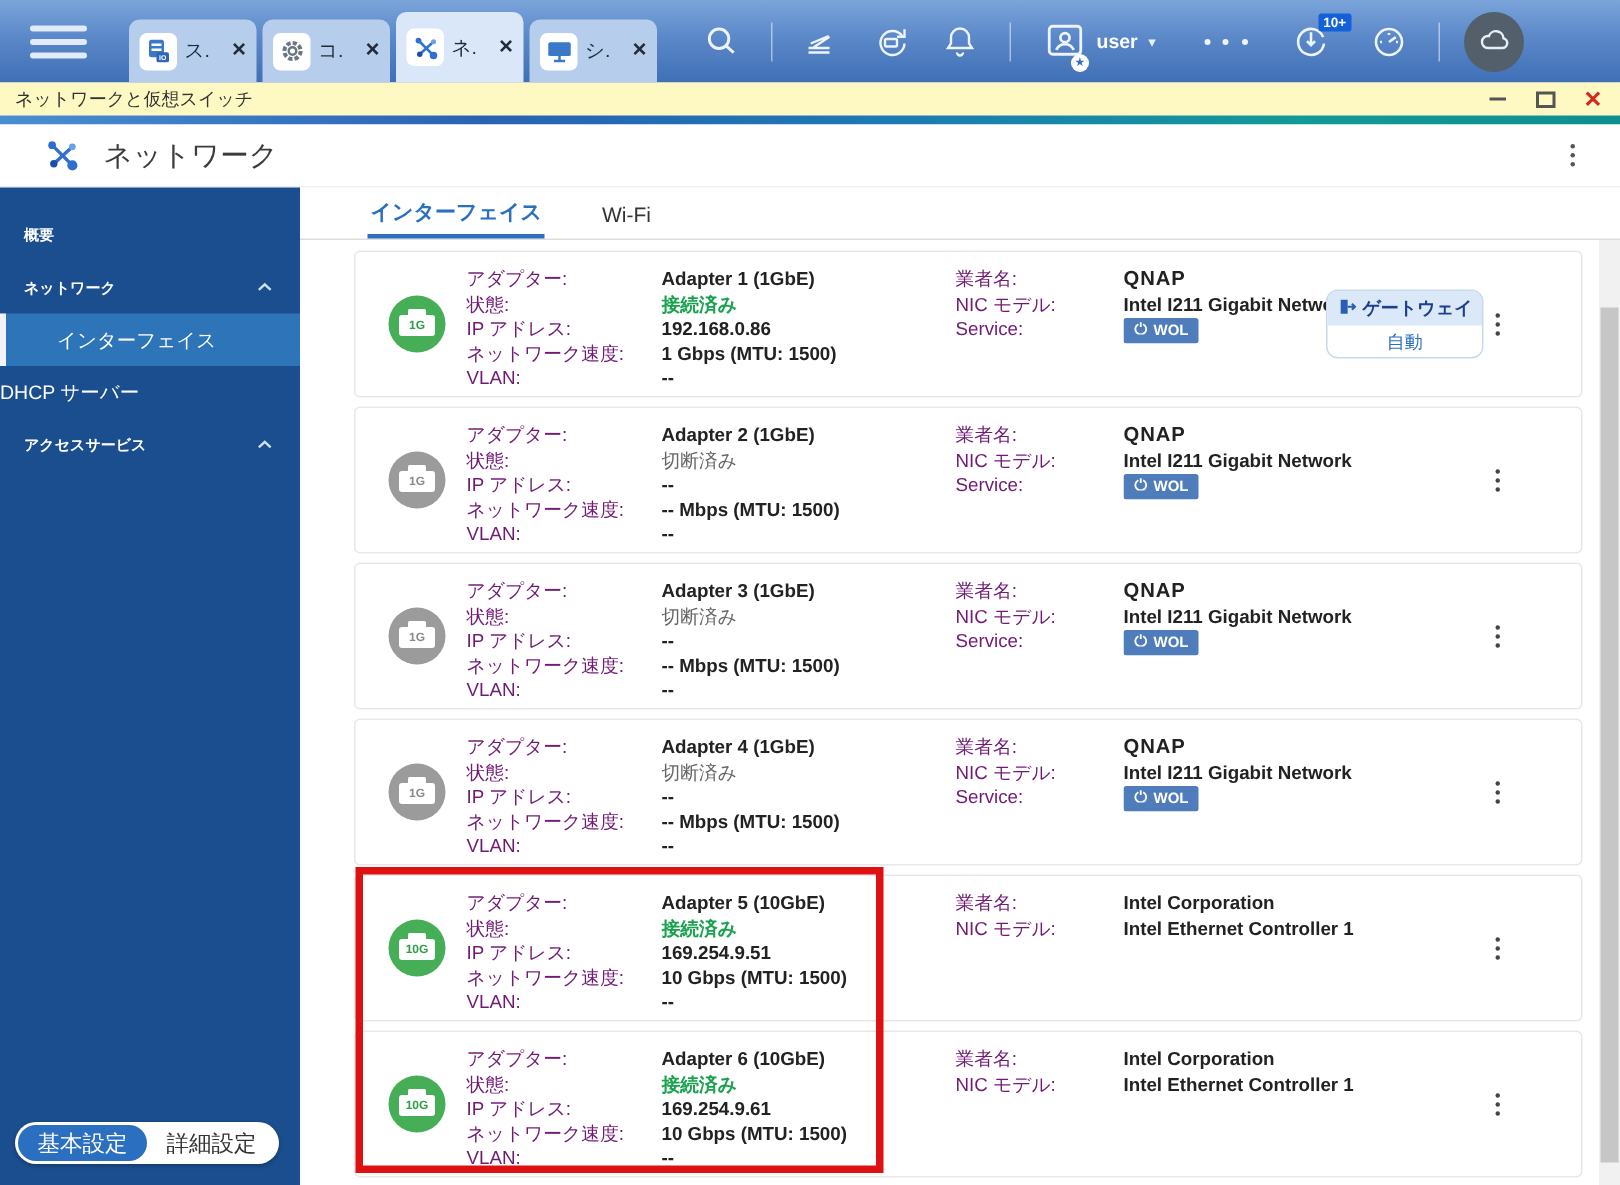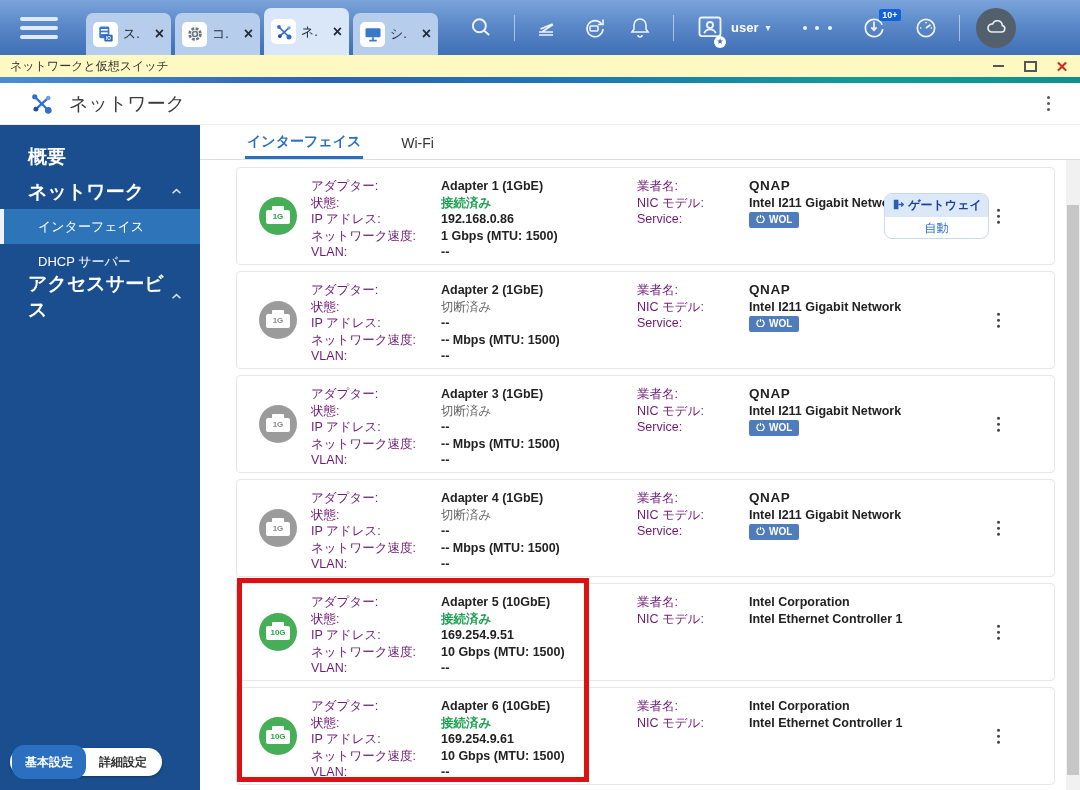--- a/index.html
+++ b/index.html
@@ -46,7 +46,7 @@
   .body{display:flex;height:665px;}
   .sidebar{width:200px;flex:0 0 200px;background:#1b4e8e;position:relative;padding-top:14px;box-sizing:border-box;}
   .side-item{height:35px;display:flex;align-items:center;color:#fff;cursor:pointer;}
-  .side-item.section,.side-item.group{padding-left:28px;font-size:19px;font-weight:bold;}
+  .side-item.section,.side-item.group{padding-left:16px;font-size:10px;font-weight:bold;}
   .side-item.child{padding-left:38px;font-size:13px;}
   .side-item.selected{background:#2d74b9;position:relative;padding-left:38px;}
   .side-item.selected::before{content:"";position:absolute;left:0;top:0;bottom:0;width:4px;background:#f0f4fa;}

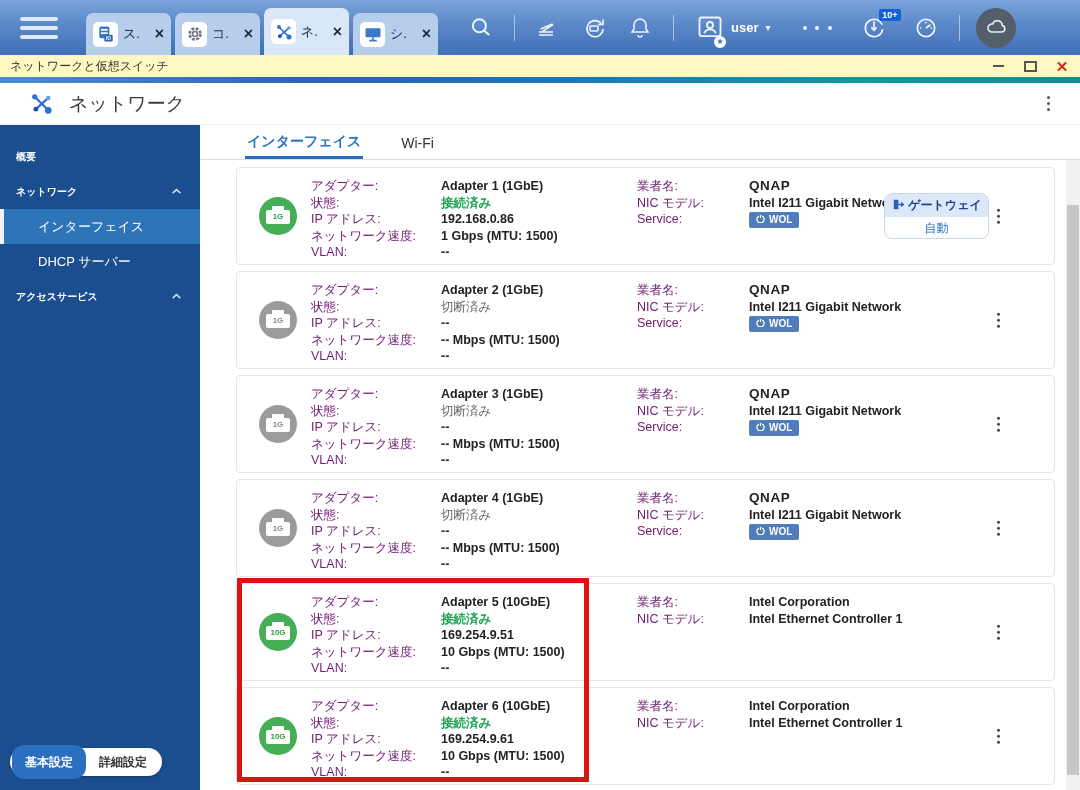--- a/index.html
+++ b/index.html
@@ -47,7 +47,7 @@
   .sidebar{width:200px;flex:0 0 200px;background:#1b4e8e;position:relative;padding-top:14px;box-sizing:border-box;}
   .side-item{height:35px;display:flex;align-items:center;color:#fff;cursor:pointer;}
   .side-item.section,.side-item.group{padding-left:16px;font-size:10px;font-weight:bold;}
-  .side-item.child{padding-left:38px;font-size:13px;}
+  .side-item.child{font-size:13px;}
   .side-item.selected{background:#2d74b9;position:relative;padding-left:38px;}
   .side-item.selected::before{content:"";position:absolute;left:0;top:0;bottom:0;width:4px;background:#f0f4fa;}
   .chev{margin-left:auto;margin-right:18px;display:flex;}

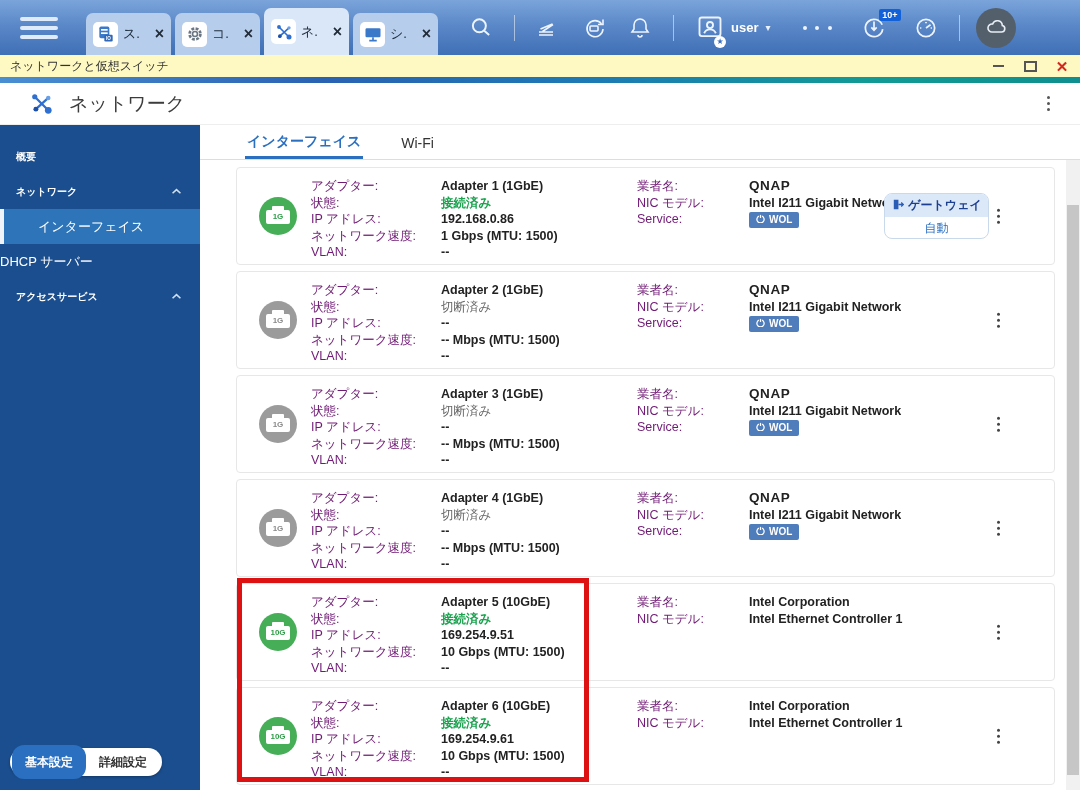--- a/index.html
+++ b/index.html
@@ -52,7 +52,7 @@
   .side-item.selected::before{content:"";position:absolute;left:0;top:0;bottom:0;width:4px;background:#f0f4fa;}
   .chev{margin-left:auto;margin-right:18px;display:flex;}
   .side-footer{position:absolute;left:10px;bottom:14px;background:#fff;border-radius:15px;display:flex;padding:2px;height:28px;box-sizing:border-box;align-items:center;box-shadow:0 1px 3px rgba(0,0,0,.3);}
-  .seg{border:none;background:transparent;font-size:12px;font-weight:bold;color:#333;padding:0 13px;height:34px;border-radius:12px;cursor:pointer;}
+  .seg{border:none;background:transparent;font-size:15px;font-weight:normal;color:#333;padding:0 13px;height:24px;border-radius:12px;cursor:pointer;}
   .seg.active{background:#2a6fc0;color:#fff;}
 
   

